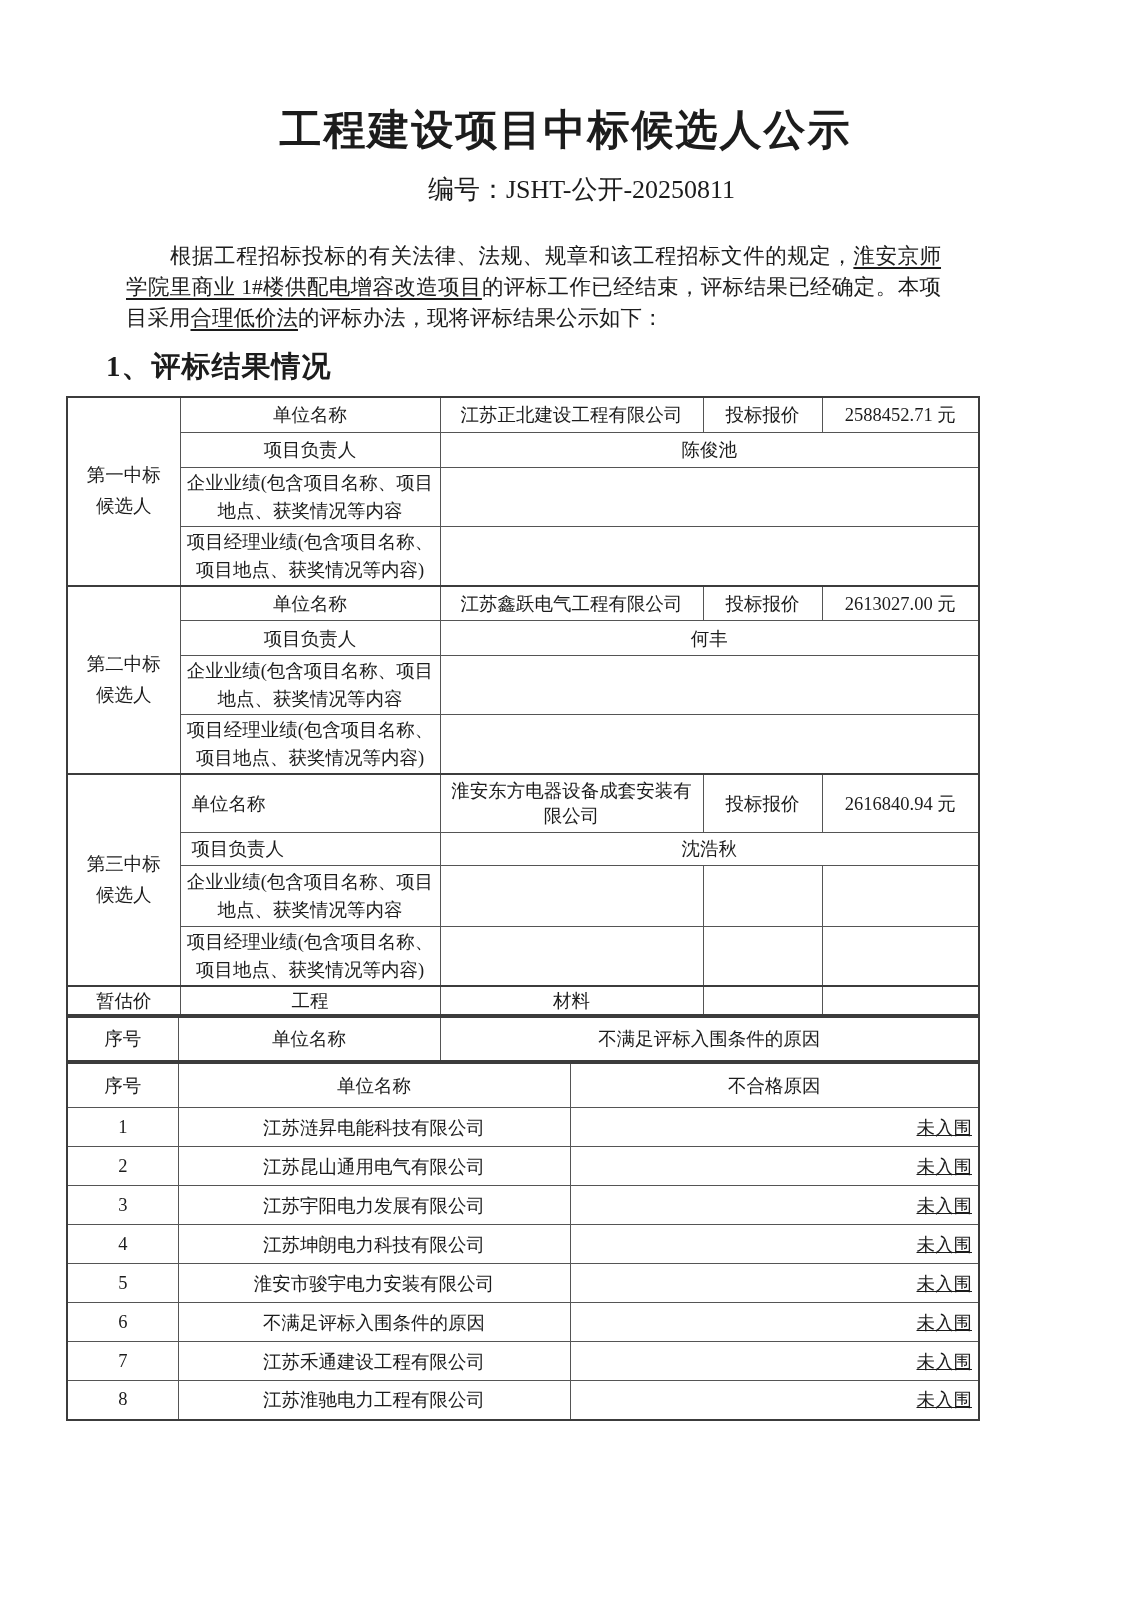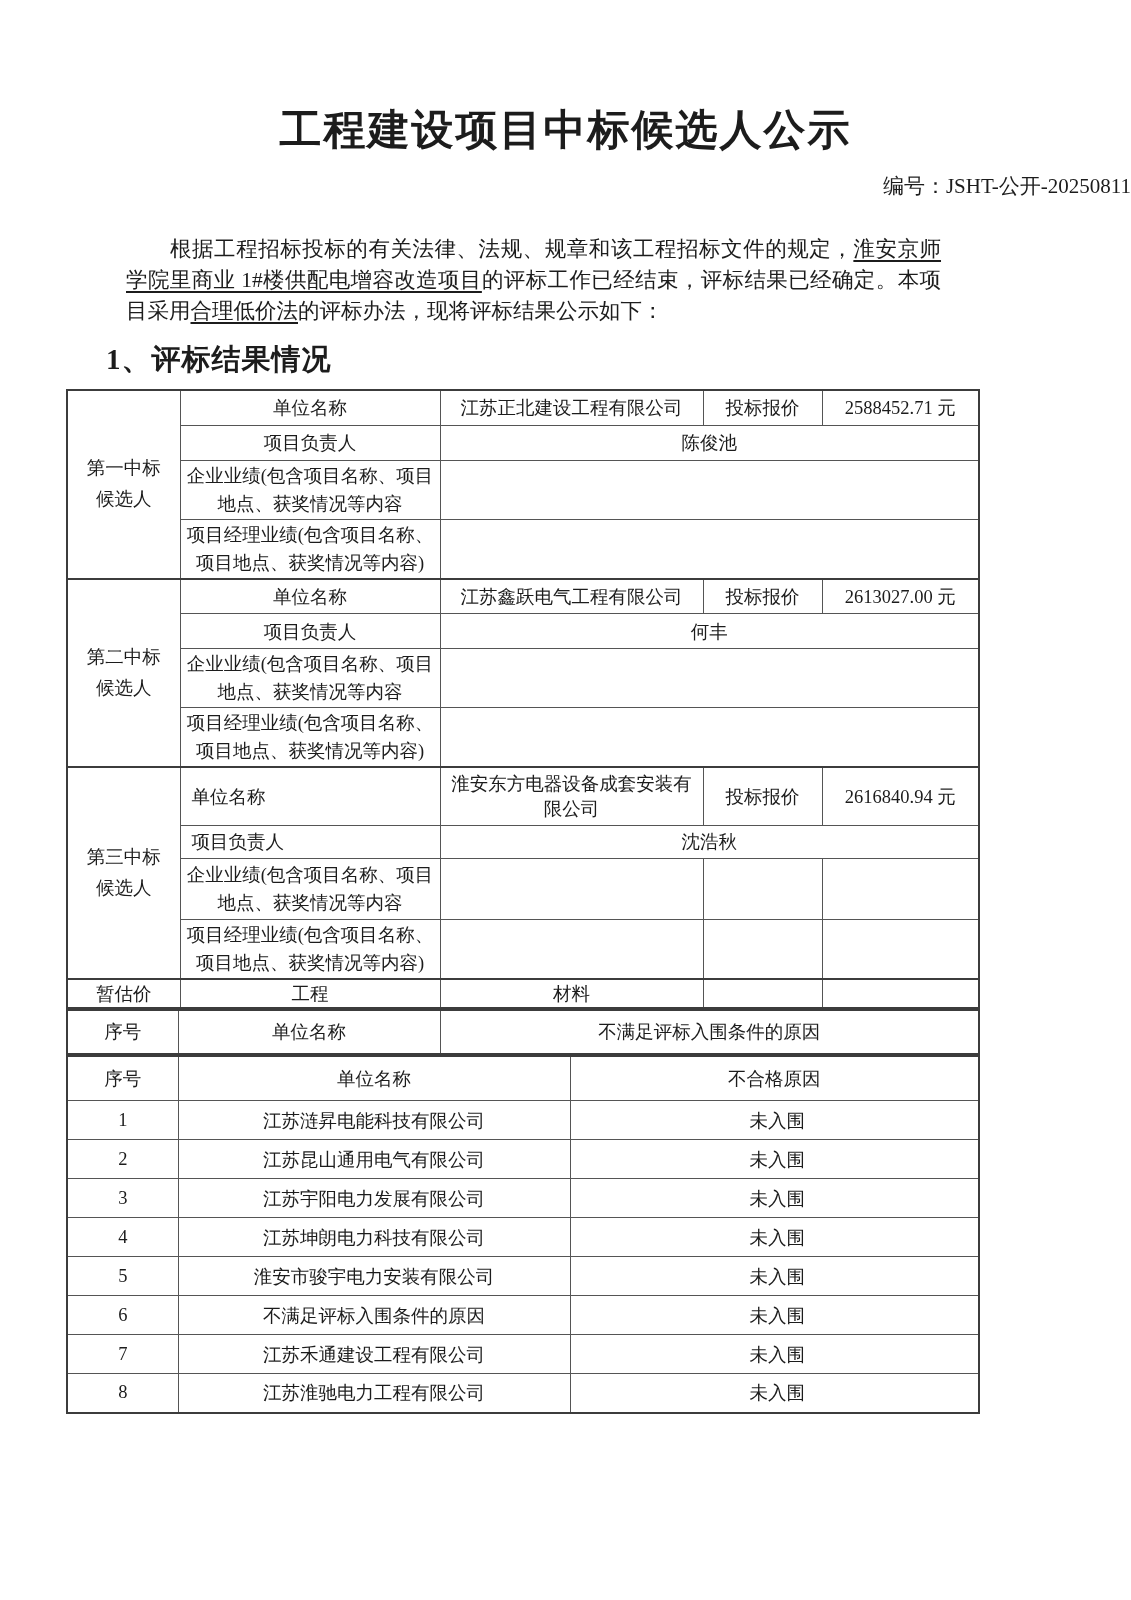--- a/index.html
+++ b/index.html
@@ -9,7 +9,7 @@
     font-family:"Liberation Serif","DejaVu Serif",serif;
   }
   .title{font-size:42px;font-weight:bold;text-align:center;margin:0;letter-spacing:2px;}
-  .doc-no{font-size:21px;text-align:right;margin-top:14px;margin-left:32px;}
+  .doc-no{font-size:26px;text-align:center;margin-top:14px;margin-left:32px;}
   .intro{
     font-size:21.5px;line-height:31px;text-align:justify;
     margin:34px 190px 0 126px;text-indent:44px;

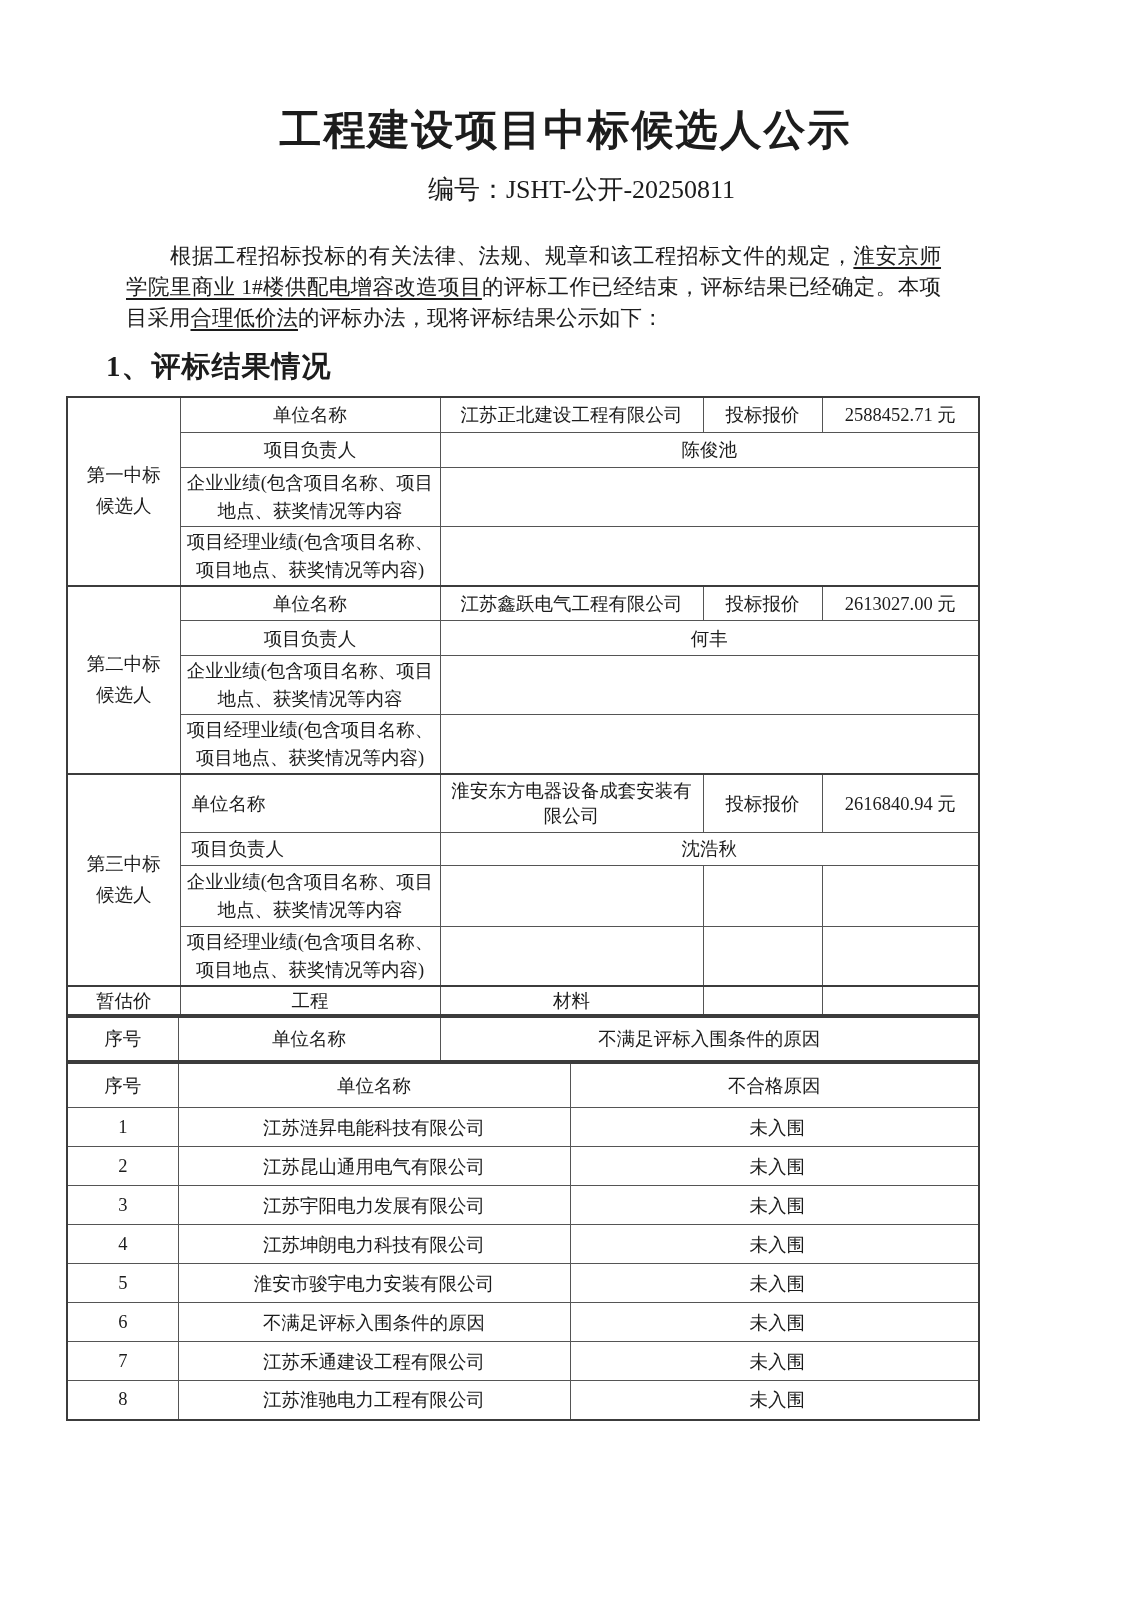--- a/index.html
+++ b/index.html
@@ -28,7 +28,7 @@
   .ln{display:block;line-height:28px;}
   .rank .ln{line-height:31px;}
   td.left{text-align:left;padding-left:11px;}
-  td.reason{text-align:center;padding-left:12px;}
+  td.reason{text-align:right;padding-left:12px;text-decoration:underline;}
   
   .t1 col.c0{width:113px;} .t1 col.c1{width:260px;} .t1 col.c2{width:263px;}
   .t1 col.c3{width:119px;} .t1 col.c4{width:157px;}

